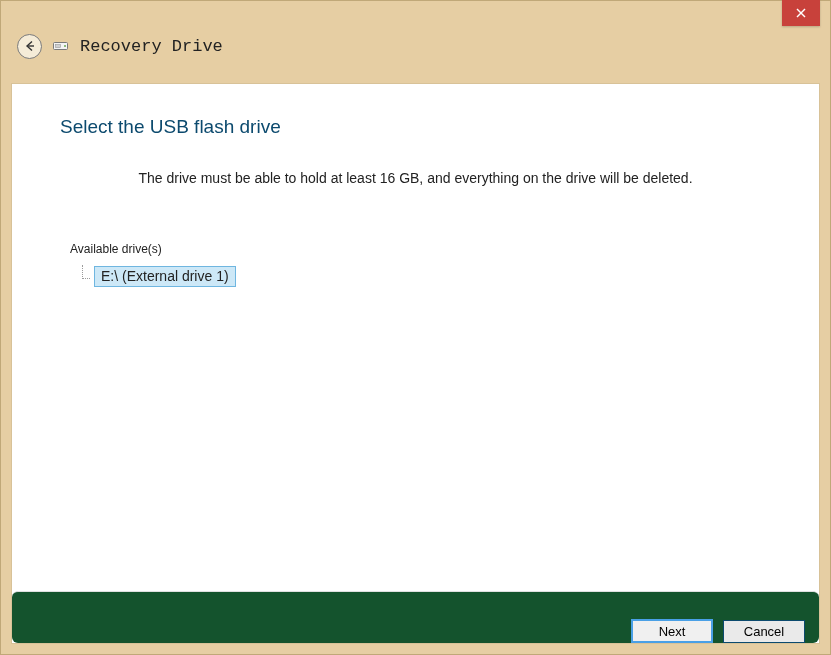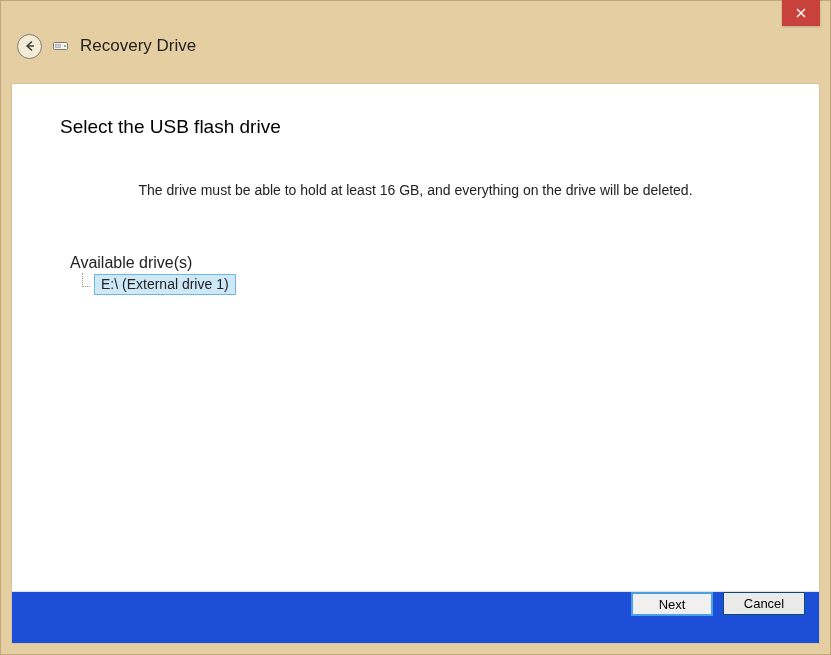--- a/index.html
+++ b/index.html
@@ -56,6 +56,7 @@
       font-size: 17px;
       font-weight: 400;
       color: #222;
+      font-family: Liberation Mono, monospace;
     }
 
     .content {

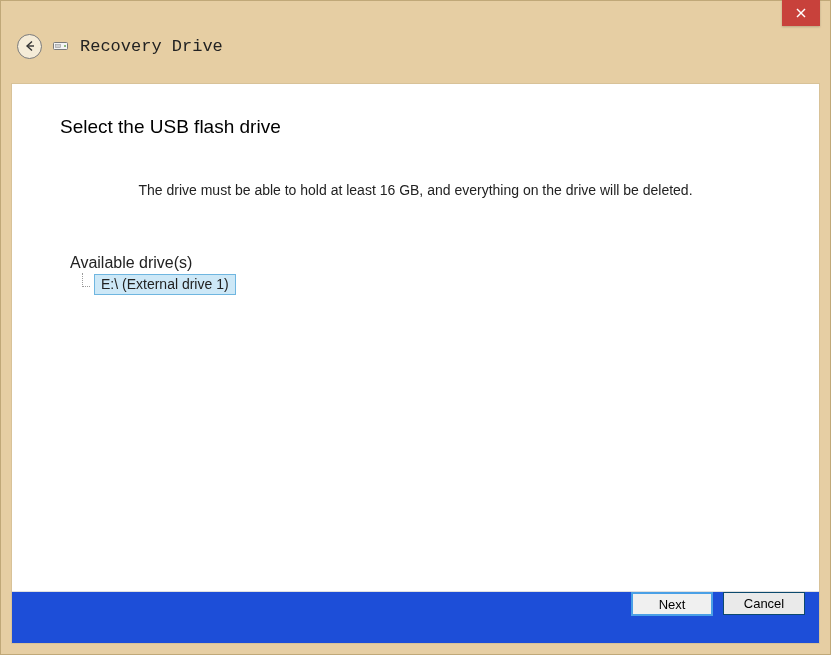--- a/index.html
+++ b/index.html
@@ -71,10 +71,10 @@
       padding: 32px 48px;
     }
     .heading {
-      color: #000000;
+      color: #0c4a6e;
       font-size: 19px;
       font-weight: 400;
-      margin: 0 0 44px 0;
+      margin: 0 0 32px 0;
     }
     .body-text {
       font-size: 14px;

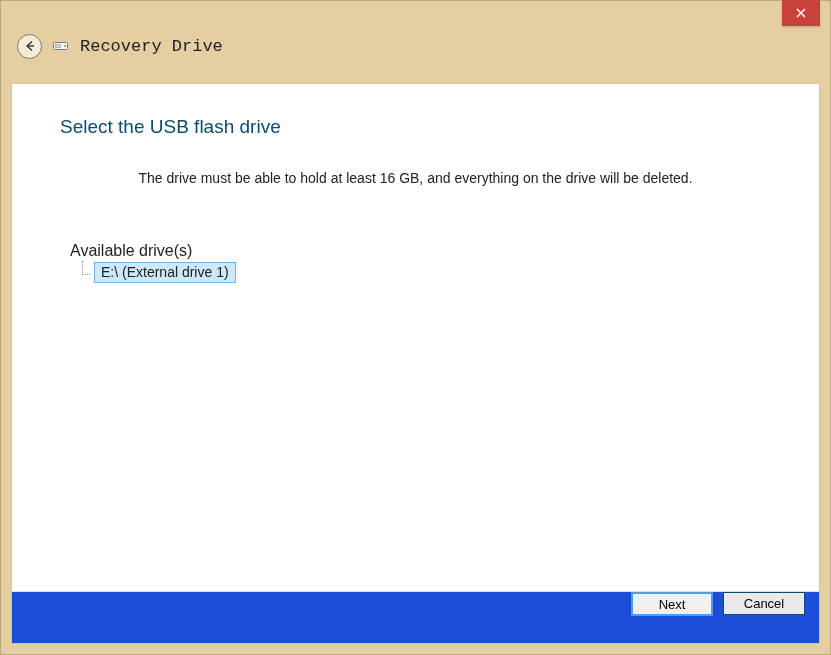--- a/index.html
+++ b/index.html
@@ -83,9 +83,9 @@
       text-align: center;
     }
     .drives-label {
-      font-size: 16px;
-      color: #222;
-      margin: 0 0 2px 10px;
+      font-size: 12px;
+      color: #222;
+      margin: 0 0 10px 10px;
     }
     .tree {
       margin-left: 20px;

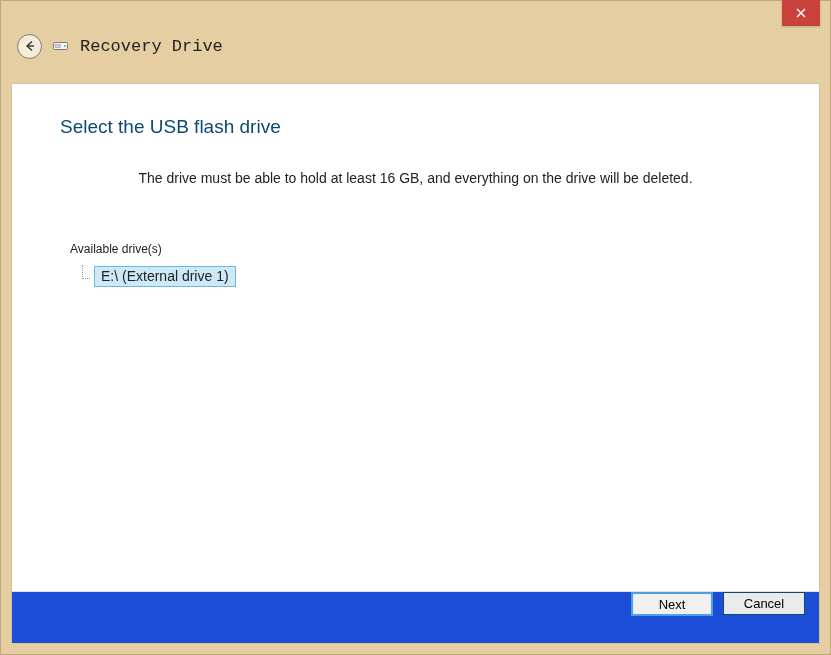--- a/index.html
+++ b/index.html
@@ -128,13 +128,14 @@
       position: absolute;
       left: 0; right: 0; bottom: 0;
       height: 52px;
-      background: #1d4ed8;
+      background: #14532d;
       border-top: 1px solid #e0e0e0;
       display: flex;
       justify-content: flex-end;
-      align-items: flex-start;
+      align-items: flex-end;
       padding-right: 14px;
       gap: 10px;
+      border-radius: 6px;
     }
     .btn {
       min-width: 82px;

